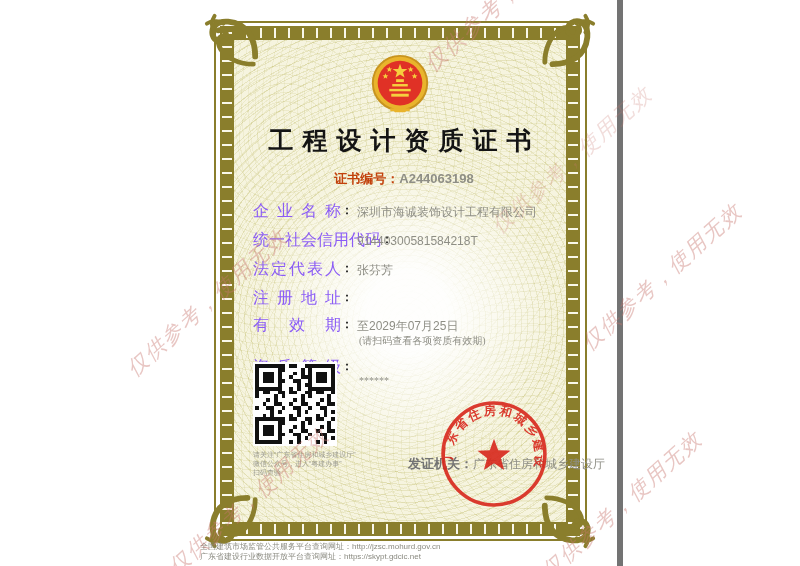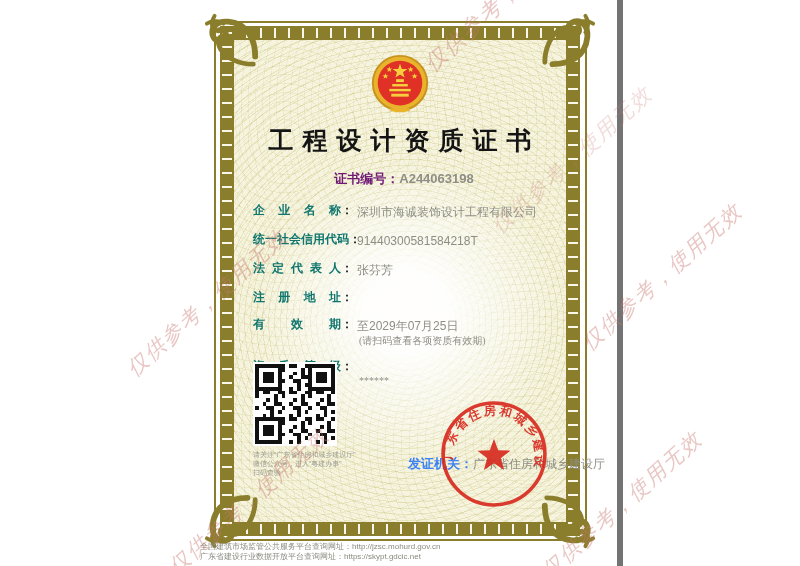--- a/index.html
+++ b/index.html
@@ -42,7 +42,7 @@
     font-size:25px;font-weight:bold;color:#141414;letter-spacing:9px;text-indent:9px;}
 
   .certno{position:absolute;top:170px;left:0;right:0;text-align:center;font-size:13px;}
-  .certno .lab{font-weight:bold;color:#701a75;padding-left:8px;}
+  .certno .lab{font-weight:bold;color:#c2410c;padding-left:8px;}
   .certno .val{color:#8e8e85;font-weight:bold;}
 
   .fields{position:absolute;left:70px;top:203px;width:320px;}

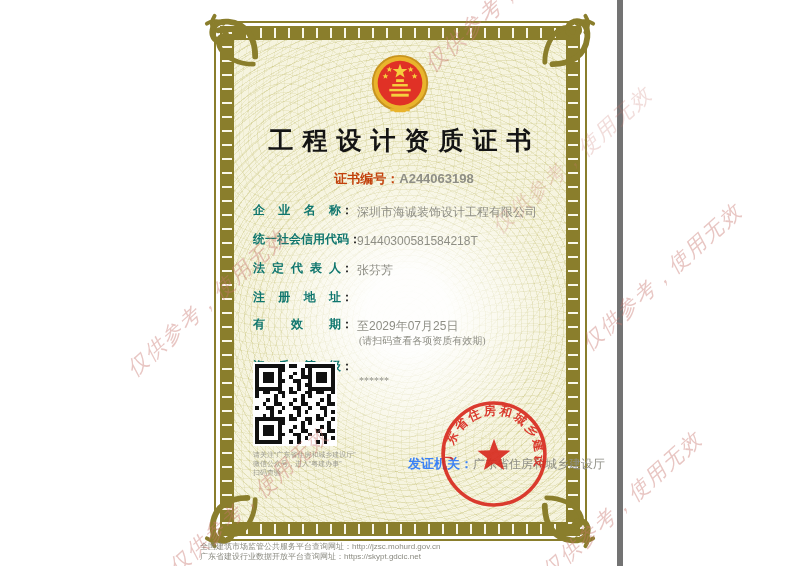--- a/index.html
+++ b/index.html
@@ -48,7 +48,7 @@
   .fields{position:absolute;left:70px;top:203px;width:320px;}
   .frow{margin-bottom:12px;line-height:15px;white-space:nowrap;}
   .frow .lwrap{display:inline-flex;width:100px;vertical-align:top;}
-  .frow .lbl{flex:1;font-size:12px;font-weight:bold;color:#0f766e;text-align:justify;text-align-last:justify;}
+  .frow .lbl{flex:1;font-size:16px;font-weight:normal;color:#8b5cf6;text-align:justify;text-align-last:justify;}
   .frow .colon{font-size:12px;font-weight:bold;color:#1b1b1b;}
   .frow .val{font-size:12px;color:#8e8e85;margin-left:4px;}
   .frow .note{font-size:10px;color:#8e8e85;margin-left:106px;line-height:13px;font-family:Liberation Serif, serif;}

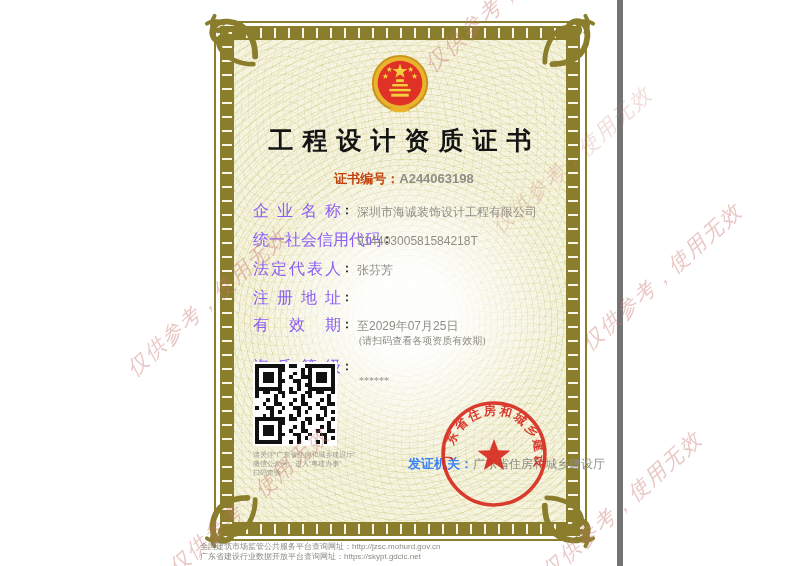--- a/index.html
+++ b/index.html
@@ -59,7 +59,7 @@
 
   .issuer-row{position:absolute;left:225px;top:454px;white-space:nowrap;}
   .date-row{position:absolute;left:225px;top:482px;white-space:nowrap;}
-  .issuer-row .lab,.date-row .lab{font-size:13px;font-weight:bold;color:#3b82f6;}
+  .issuer-row .lab,.date-row .lab{font-size:13px;font-weight:bold;color:#737373;}
   .issuer-row .val,.date-row .val{font-size:12px;color:#8e8e85;}
 
   .seal{position:absolute;left:255px;top:398px;width:112px;height:112px;z-index:20;opacity:.9;}

